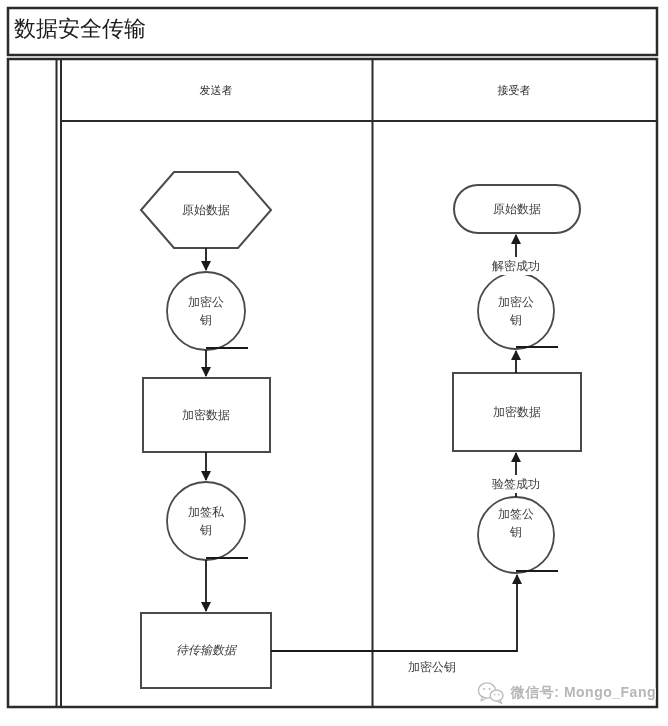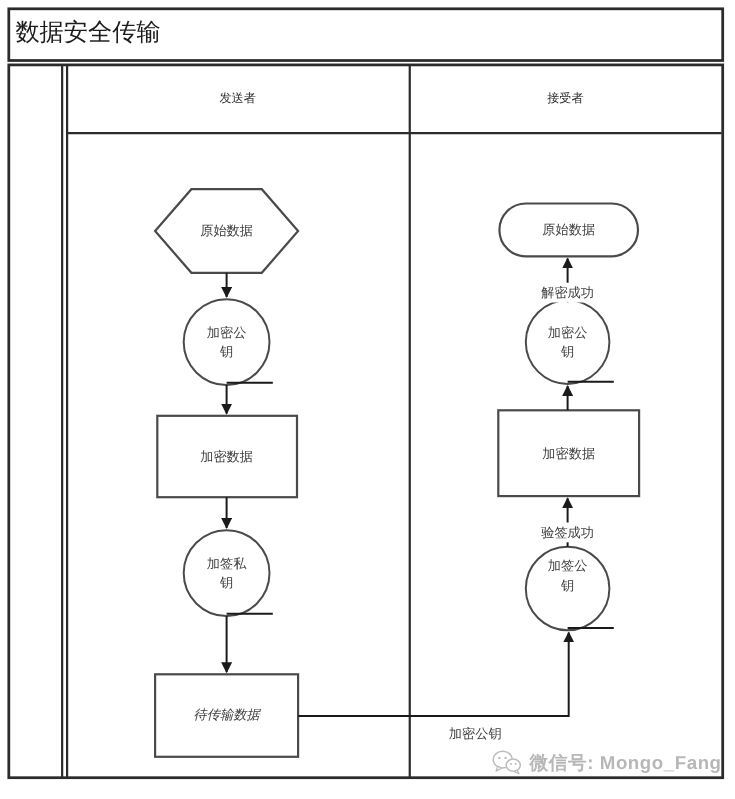--- a/index.html
+++ b/index.html
@@ -25,7 +25,7 @@
     font-family:"Liberation Sans","DejaVu Sans",sans-serif;
   }
   .watermark .wmText{
-    color:#b7b7b7;font-size:17px;font-weight:600;letter-spacing:.5px;
+    color:#b7b7b7;font-size:14px;font-weight:600;letter-spacing:.5px;
     text-shadow:1px 1px 0 #ffffff,-1px -1px 0 #ffffff,1px -1px 0 #ffffff,-1px 1px 0 #ffffff;
     white-space:nowrap;
   }

